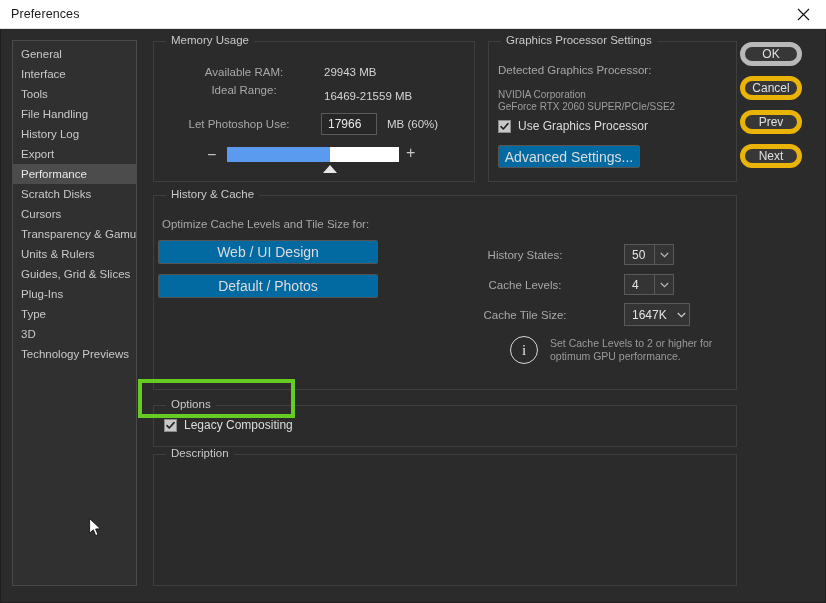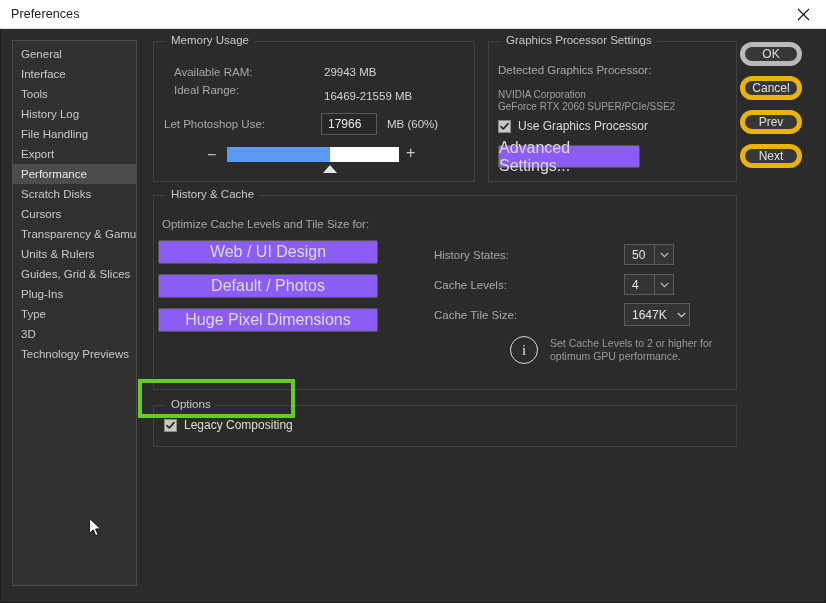--- a/index.html
+++ b/index.html
@@ -125,7 +125,7 @@
     color: #d4d4d4;
     white-space: nowrap;
   }
-  .lbl.r, .val.r { text-align: left; }
+  .lbl.r, .val.r { text-align: center; }
 
   
   .textinput {

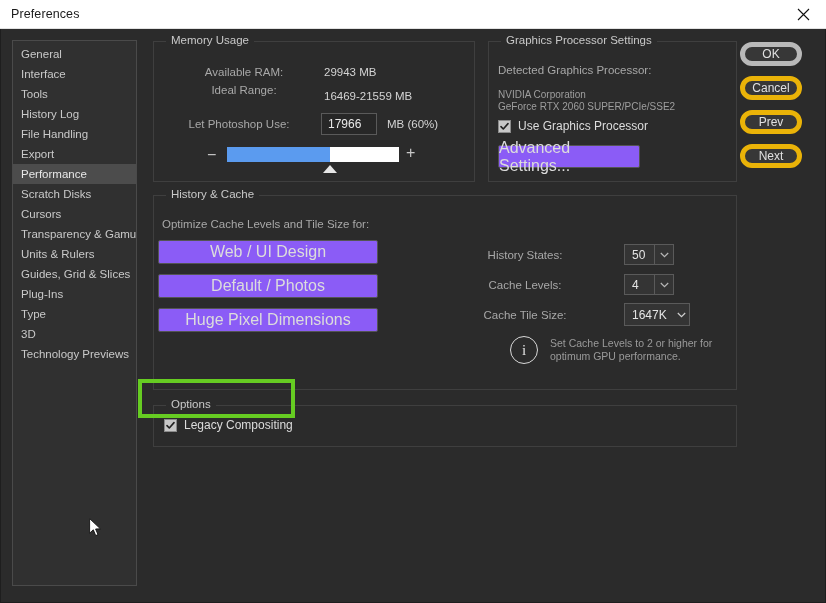--- a/index.html
+++ b/index.html
@@ -322,8 +322,8 @@
       <div class="side-item">General</div>
       <div class="side-item">Interface</div>
       <div class="side-item">Tools</div>
+      <div class="side-item">File Handling</div>
       <div class="side-item">History Log</div>
-      <div class="side-item">File Handling</div>
       <div class="side-item">Export</div>
       <div class="side-item selected">Performance</div>
       <div class="side-item">Scratch Disks</div>

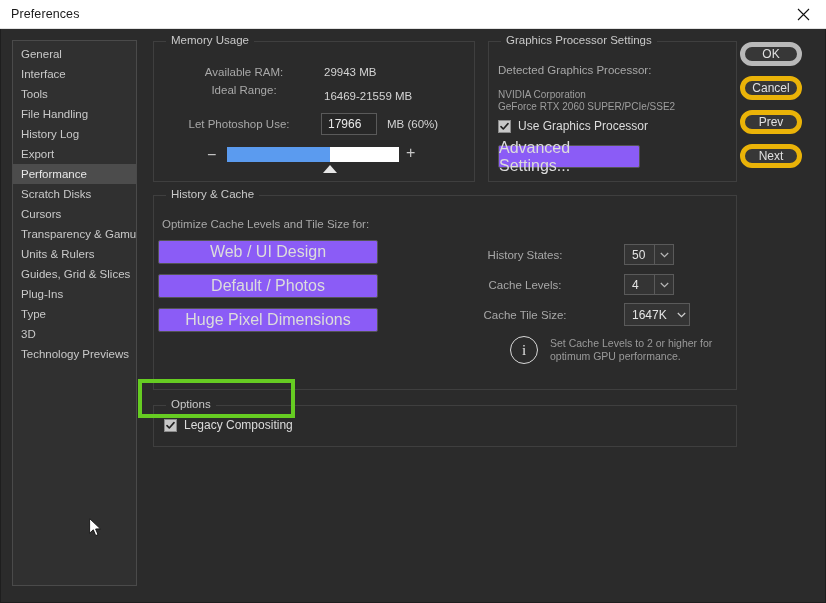--- a/index.html
+++ b/index.html
@@ -197,12 +197,12 @@
   
   .pushbtn {
     position: absolute;
-    background: #8b5cf6;
+    background: #0369a1;
     border: 1px solid #545454;
     border-radius: 2px;
     box-sizing: border-box;
     color: #dcdcdc;
-    font-size: 16px;
+    font-size: 14px;
     font-family: "Liberation Sans", sans-serif;
     display: flex;
     align-items: center;

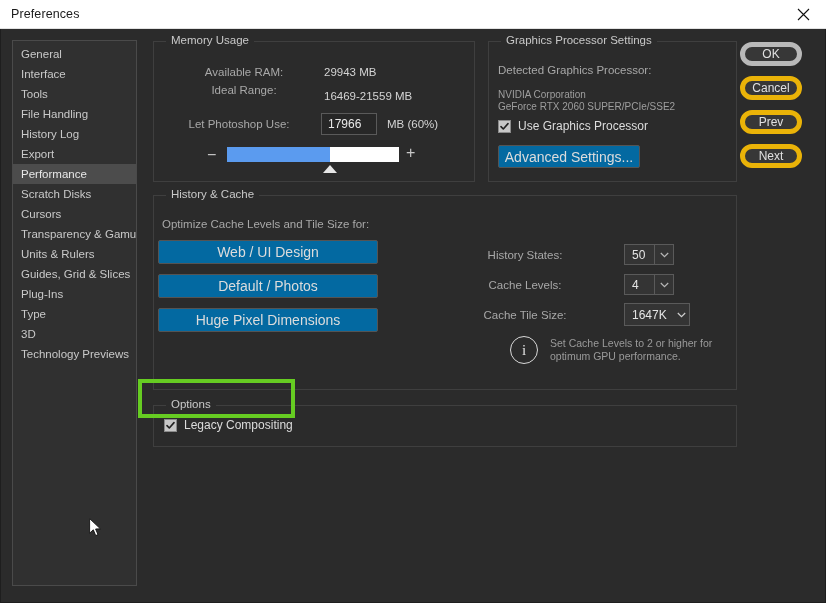--- a/index.html
+++ b/index.html
@@ -384,7 +384,6 @@
 
       <div class="pushbtn" style="left:4px; top:44px; width:220px; height:24px;">Web / UI Design</div>
       <div class="pushbtn" style="left:4px; top:78px; width:220px; height:24px;">Default / Photos</div>
-      <div class="pushbtn" style="left:4px; top:112px; width:220px; height:24px;">Huge Pixel Dimensions</div>
 
       <div class="lbl r" style="left:280px; top:53px; width:182px;">History States:</div>
       <div class="select" style="left:470px; top:48px; width:50px; height:21px;">

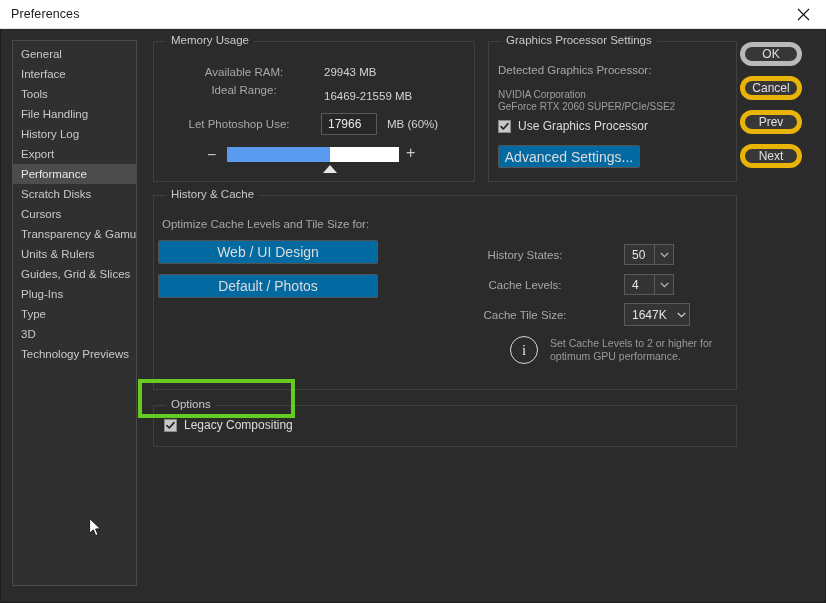--- a/index.html
+++ b/index.html
@@ -435,6 +435,10 @@
 
     <div class="highlight-box" style="left: 137px; top: 350px; width: 157px; height: 39px; border-color: rgb(102, 204, 34);"></div>
 
+    <div class="group" style="left:152px; top:425px; width:584px; height:132px;">
+      <div class="legend">Description</div>
+      <div class="lbl" style="left:10px; top:14px;"></div>
+    </div>
 
     <div class="pill primary" style="left:739px; top:13px;">OK</div>
     <div class="pill" style="left:739px; top:47px;">Cancel</div>

